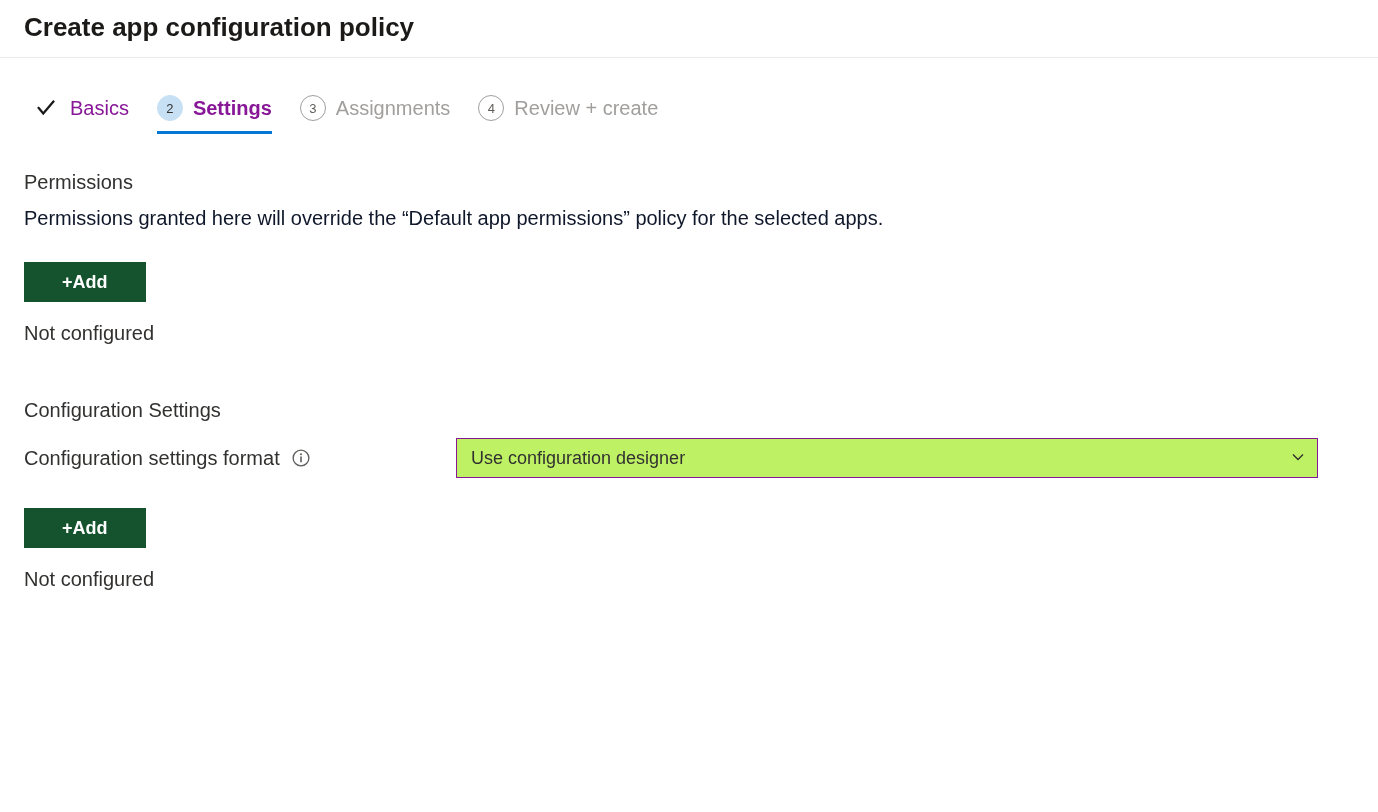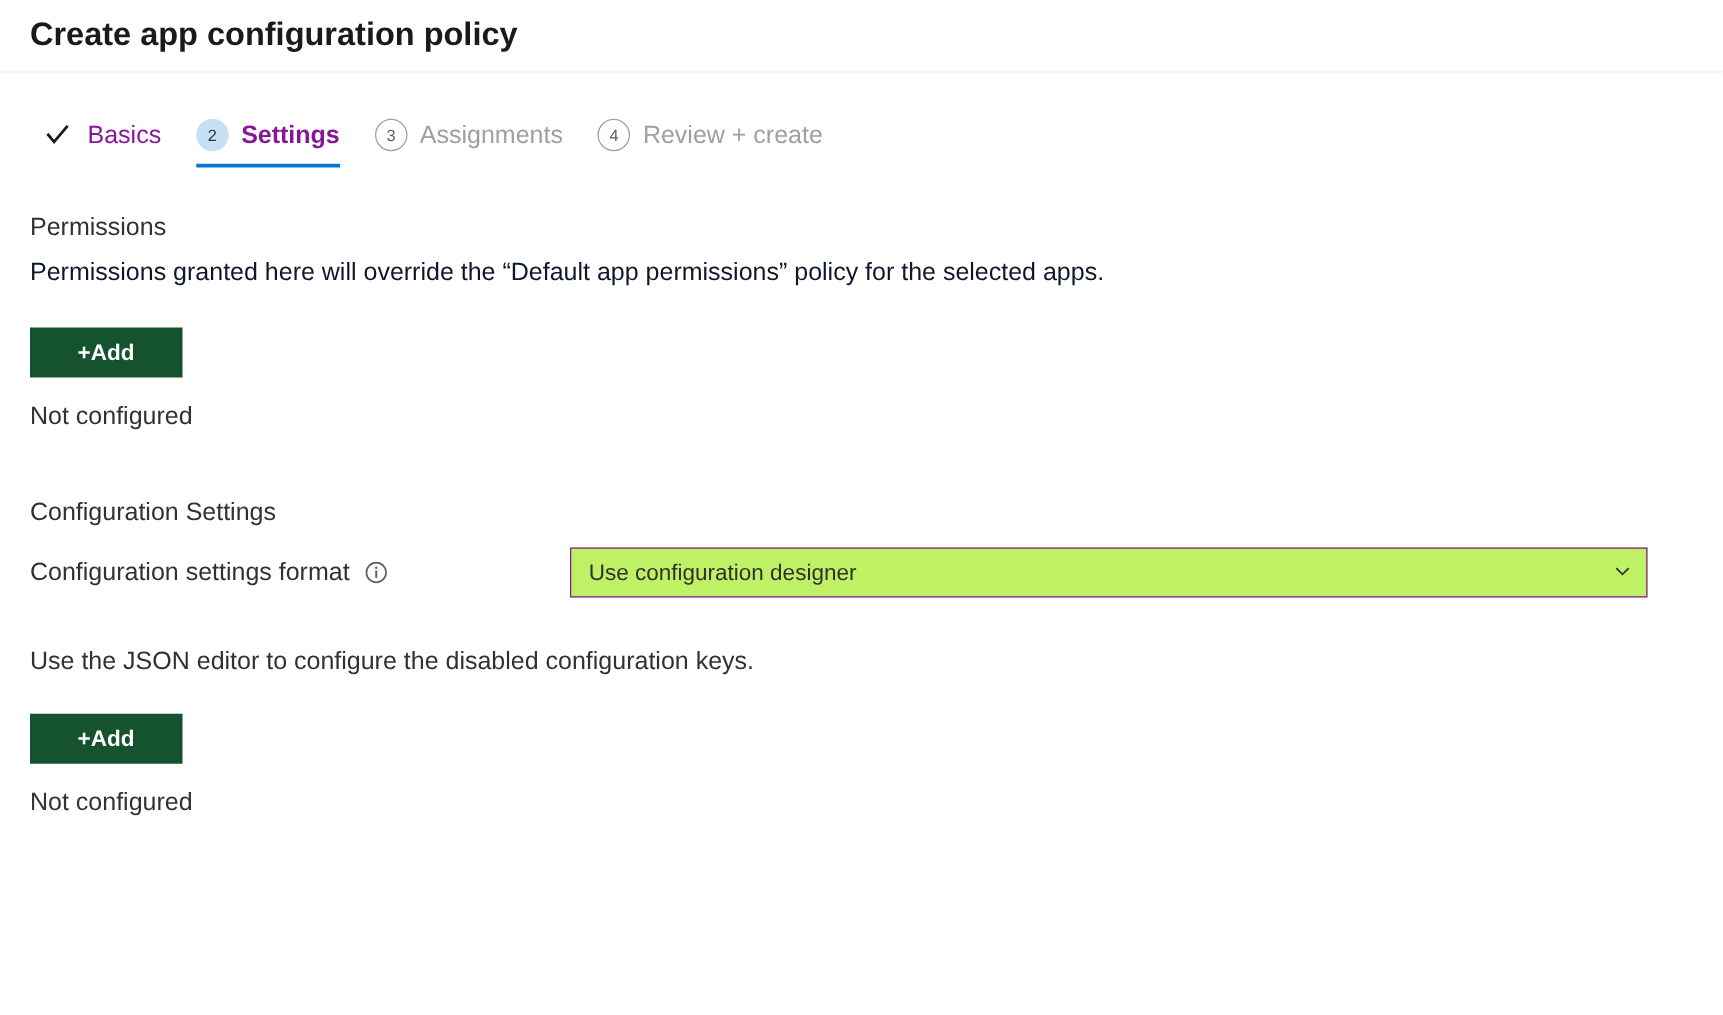--- a/index.html
+++ b/index.html
@@ -286,7 +286,6 @@
       </div>
     </div>
 
-    <div class="help-text">Use the JSON editor to configure the disabled configuration keys.</div>
 
     <div>
       <button class="add-button">+Add</button>

